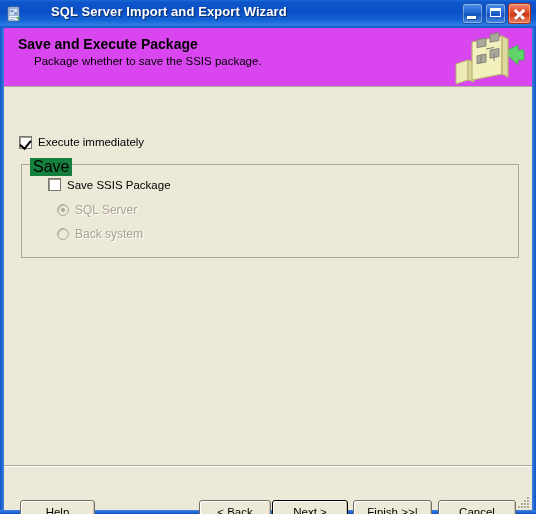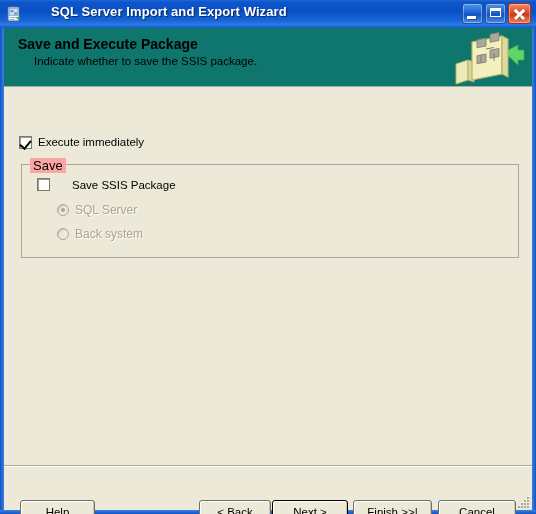--- a/index.html
+++ b/index.html
@@ -133,7 +133,7 @@
     left: 0; top: 0;
     width: 528px;
     height: 59px;
-    background: #0f766e;
+    background: #d946ef;
     border-bottom: 1px solid #b0ac9a;
     box-sizing: border-box;
     overflow: hidden;

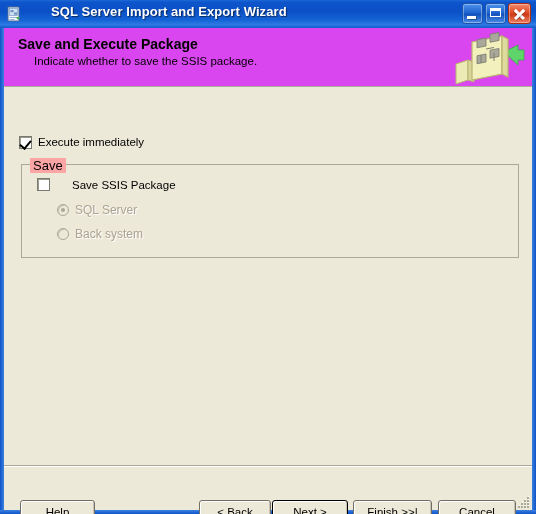--- a/index.html
+++ b/index.html
@@ -352,7 +352,7 @@
 
     <div class="header">
       <div class="header-title">Save and Execute Package</div>
-      <div class="header-sub">Indicate whether to save the SSIS package.</div>
+      <div class="header-sub">Package whether to save the SSIS package.</div>
       <span class="header-icon">
         <svg width="76" height="56" viewBox="0 0 76 56">
 

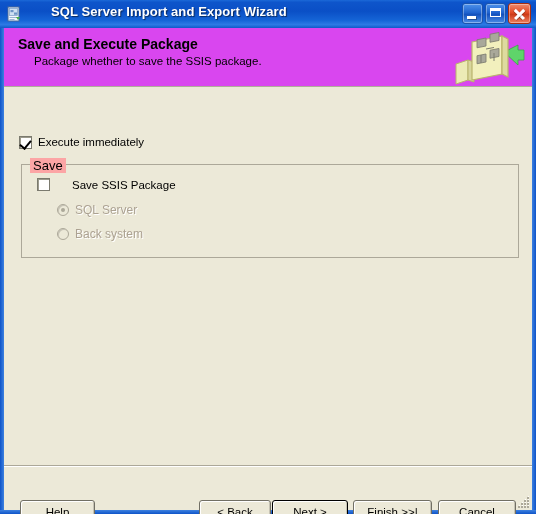--- a/index.html
+++ b/index.html
@@ -220,9 +220,9 @@
   .group-legend {
     position: absolute;
     left: 8px; top: -7px;
-    background: #fca5a5;
+    background: #15803d;
     padding: 0 3px;
-    font-size: 13px;
+    font-size: 16px;
     color: #000;
     z-index: 2;
     font-family: "Liberation Sans", sans-serif;

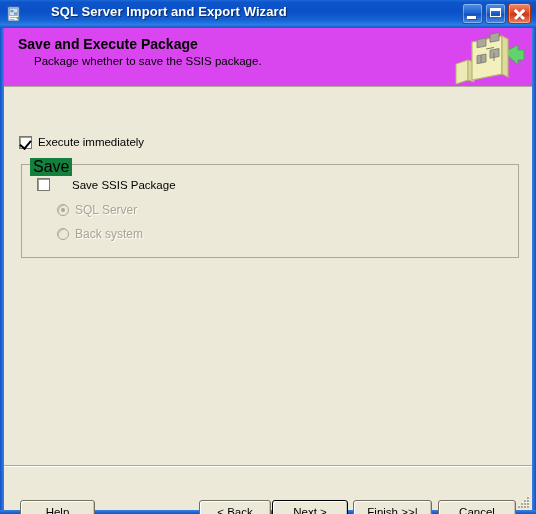--- a/index.html
+++ b/index.html
@@ -227,7 +227,7 @@
     z-index: 2;
     font-family: "Liberation Sans", sans-serif;
   }
-  .chk-ssis { left: 15px; top: 13px; position: absolute; display: flex; align-items: center; gap: 16px; }
+  .chk-ssis { left: 26px; top: 13px; position: absolute; display: flex; align-items: center; }
 
   .radio-row {
     position: absolute;

